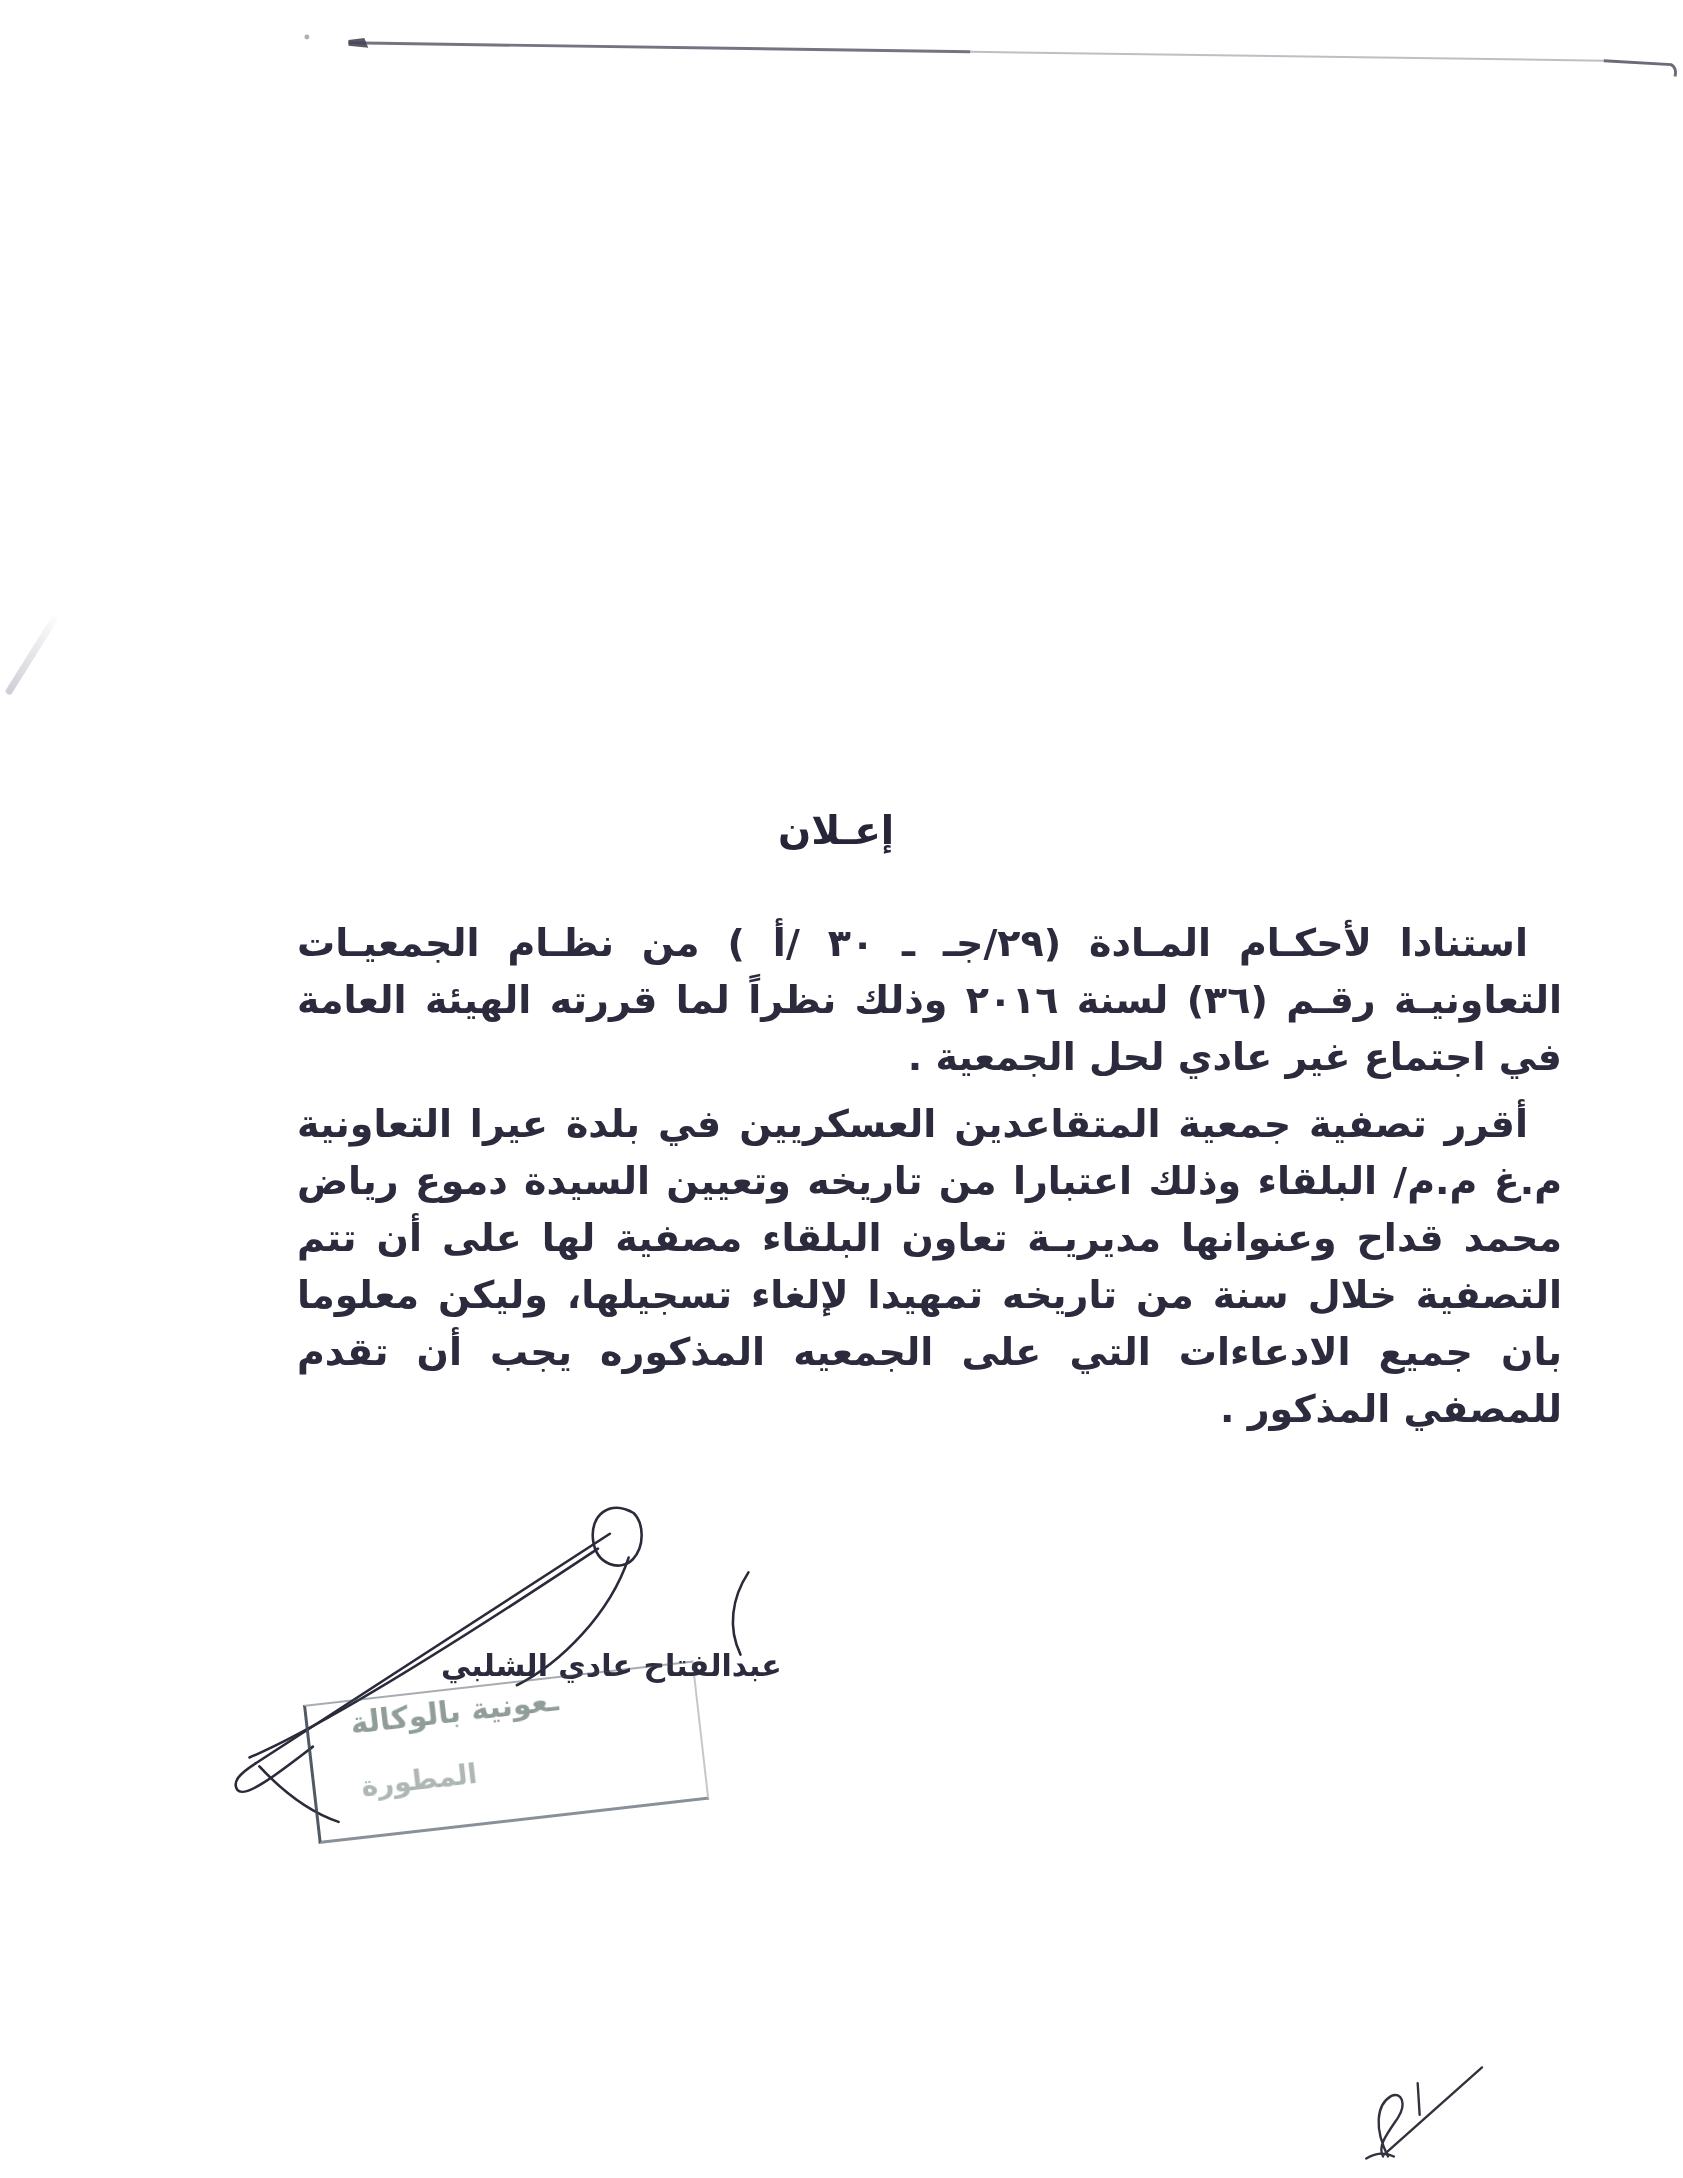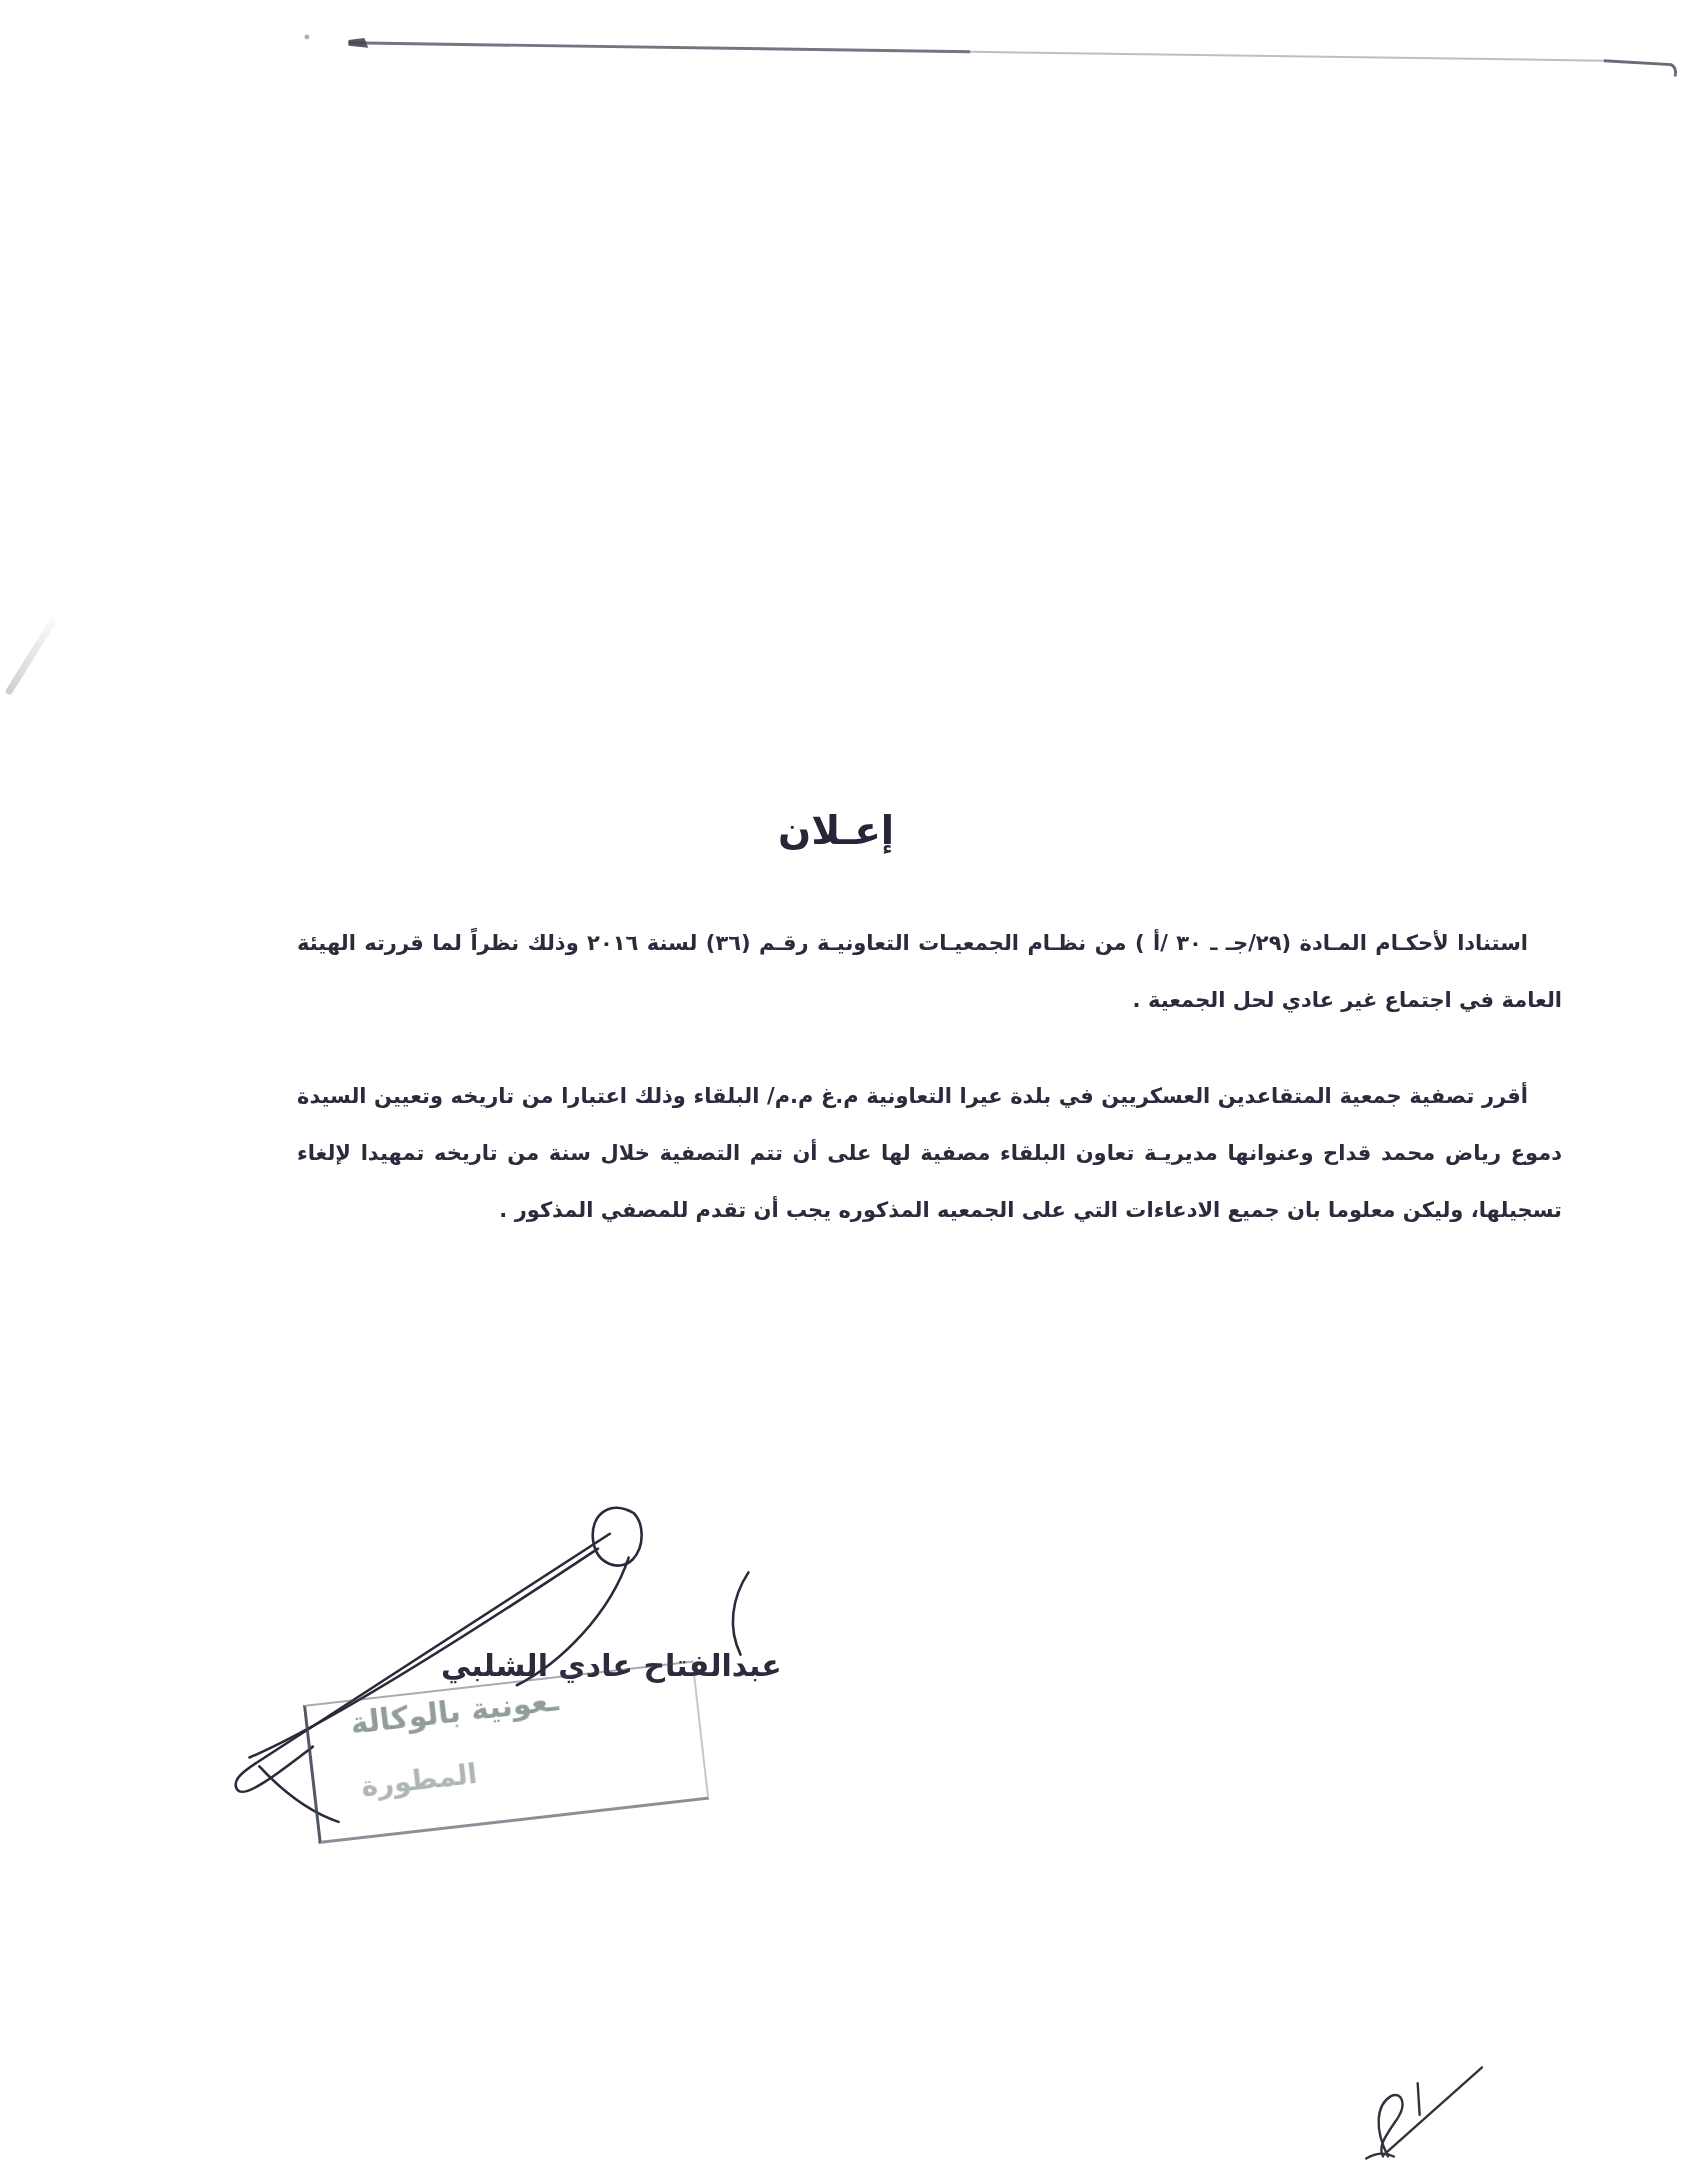--- a/index.html
+++ b/index.html
@@ -47,7 +47,7 @@
     left: 297px;
     width: 1265px;
     margin: 0;
-    font-size: 21px;
+    font-size: 38px;
     font-weight: 700;
     color: #2b2b3d;
     line-height: 57px;

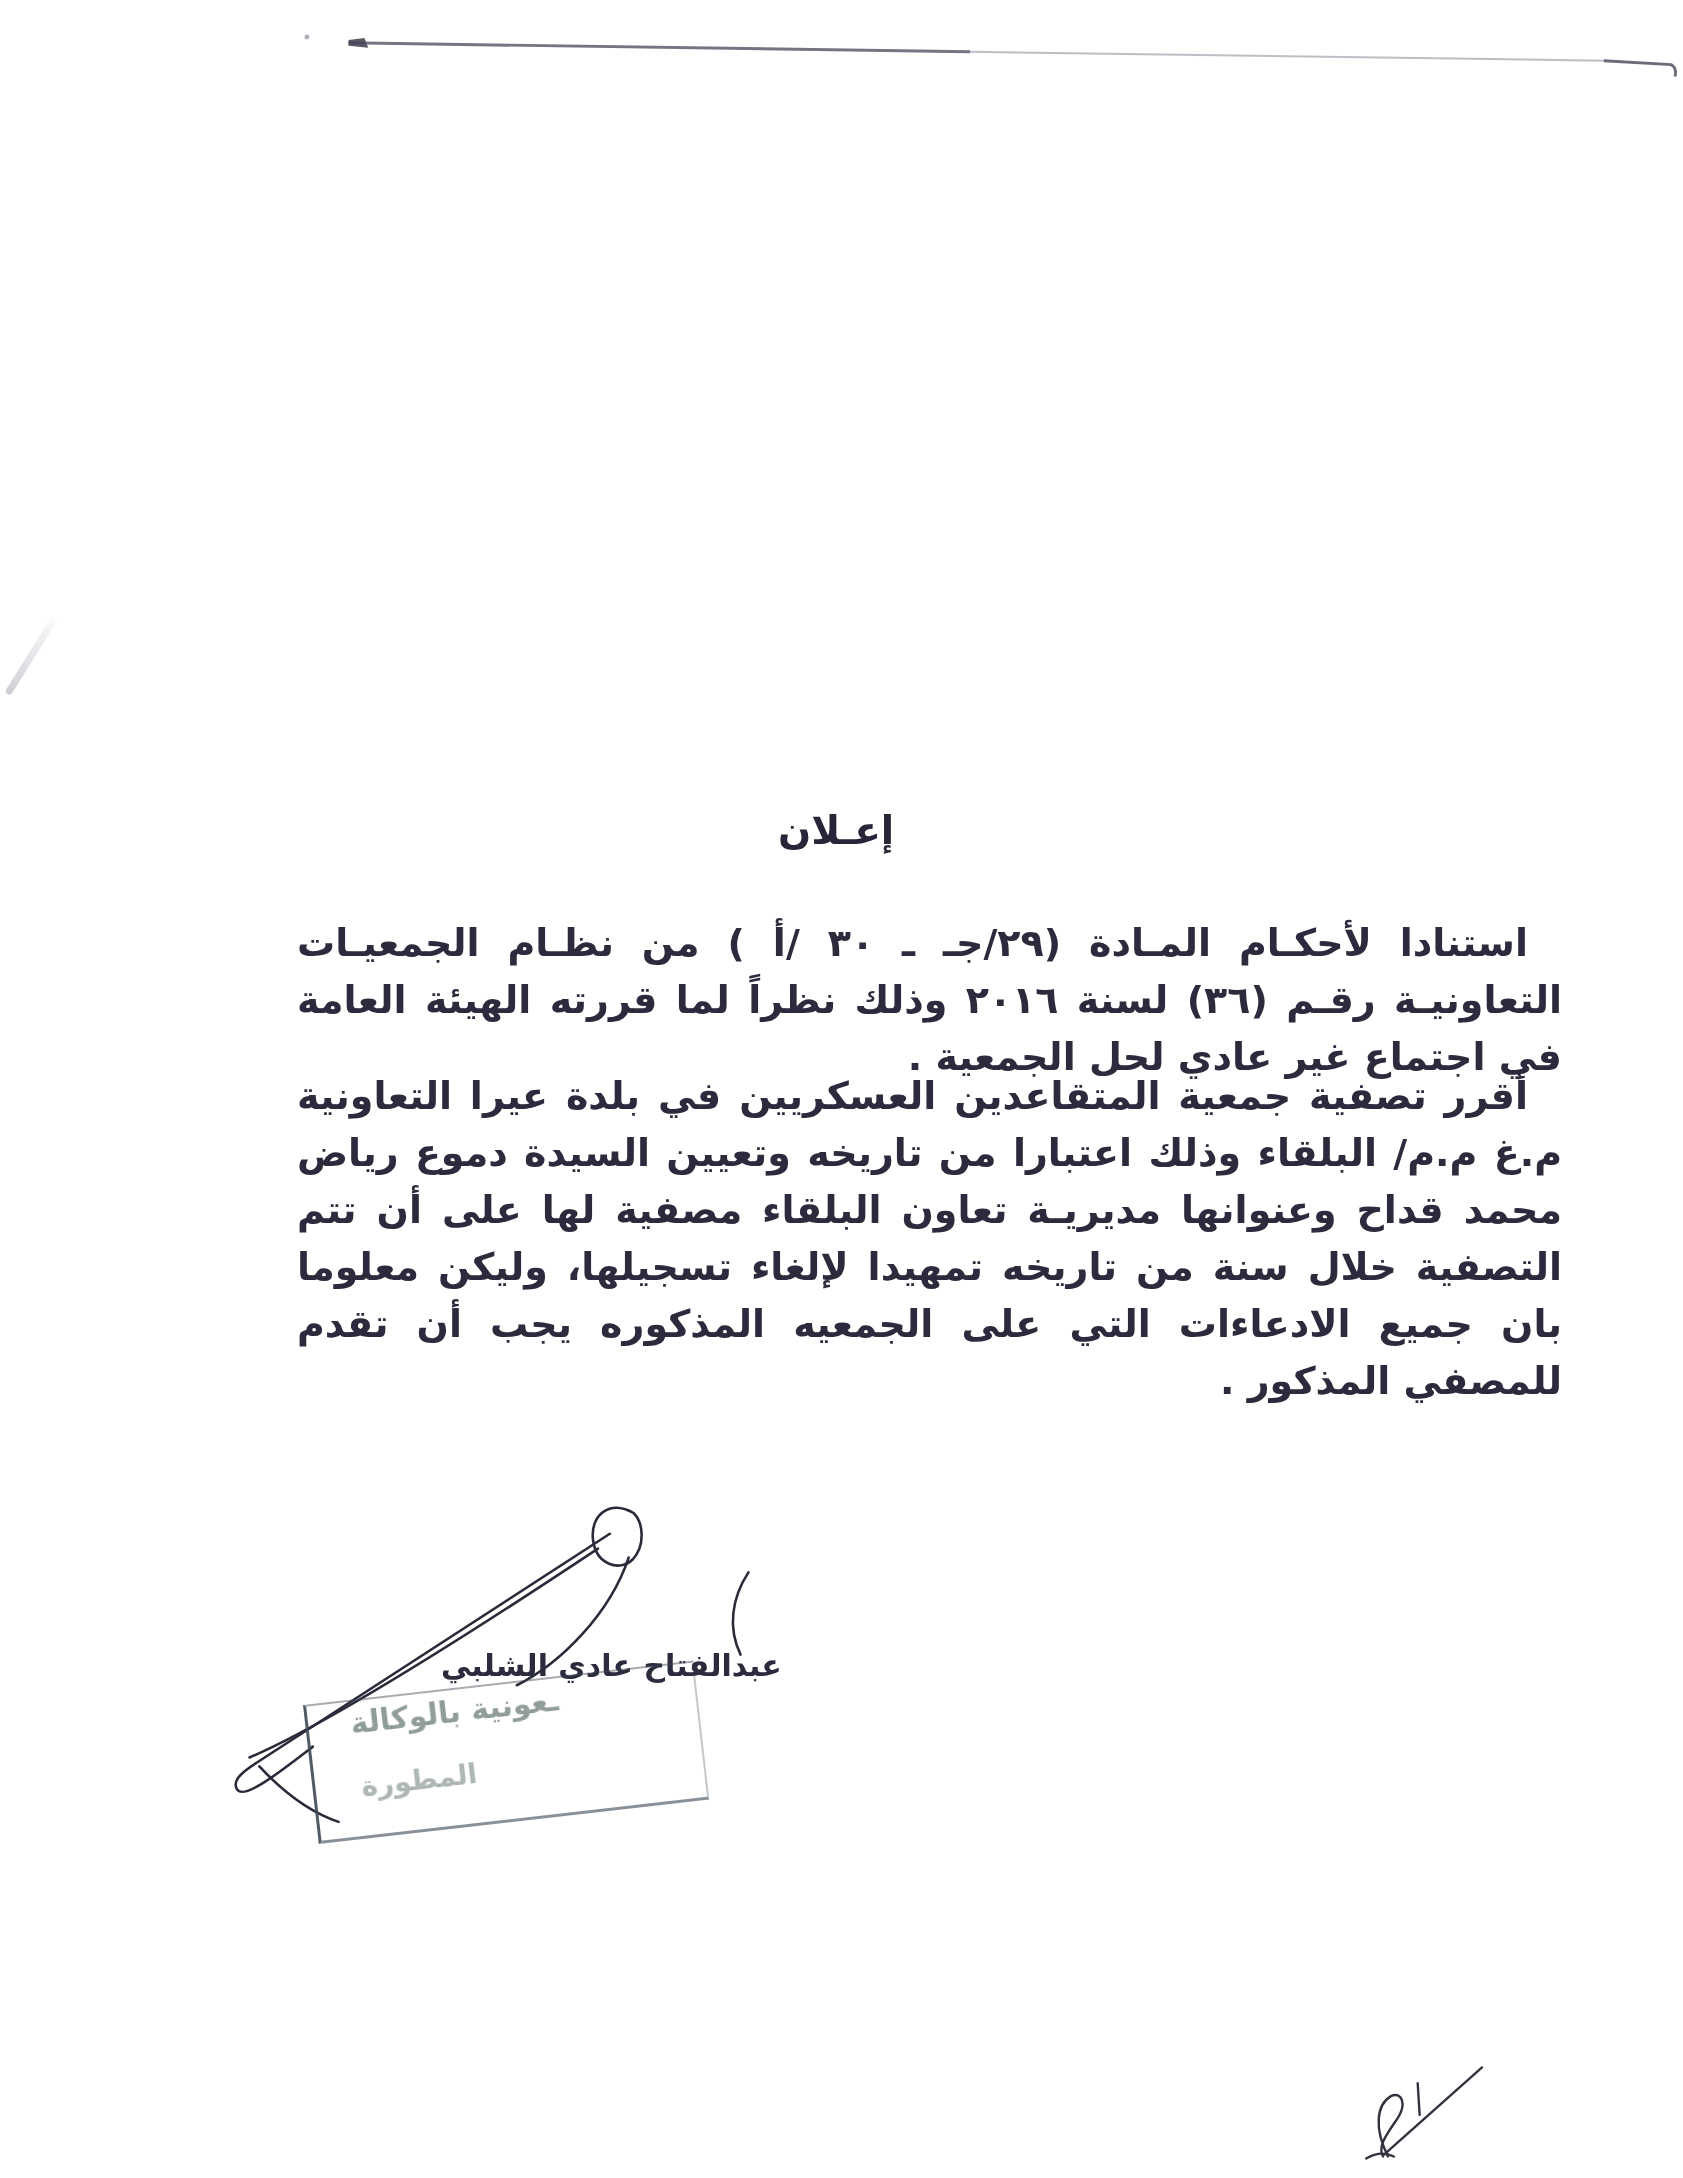--- a/index.html
+++ b/index.html
@@ -56,7 +56,7 @@
     direction: rtl;
   }
   .para-1 { top: 887px; }
-  .para-2 { top: 1040px; }
+  .para-2 { top: 1068px; }
   .sig-title {
     position: absolute;
     left: 246px; top: 1556px;

